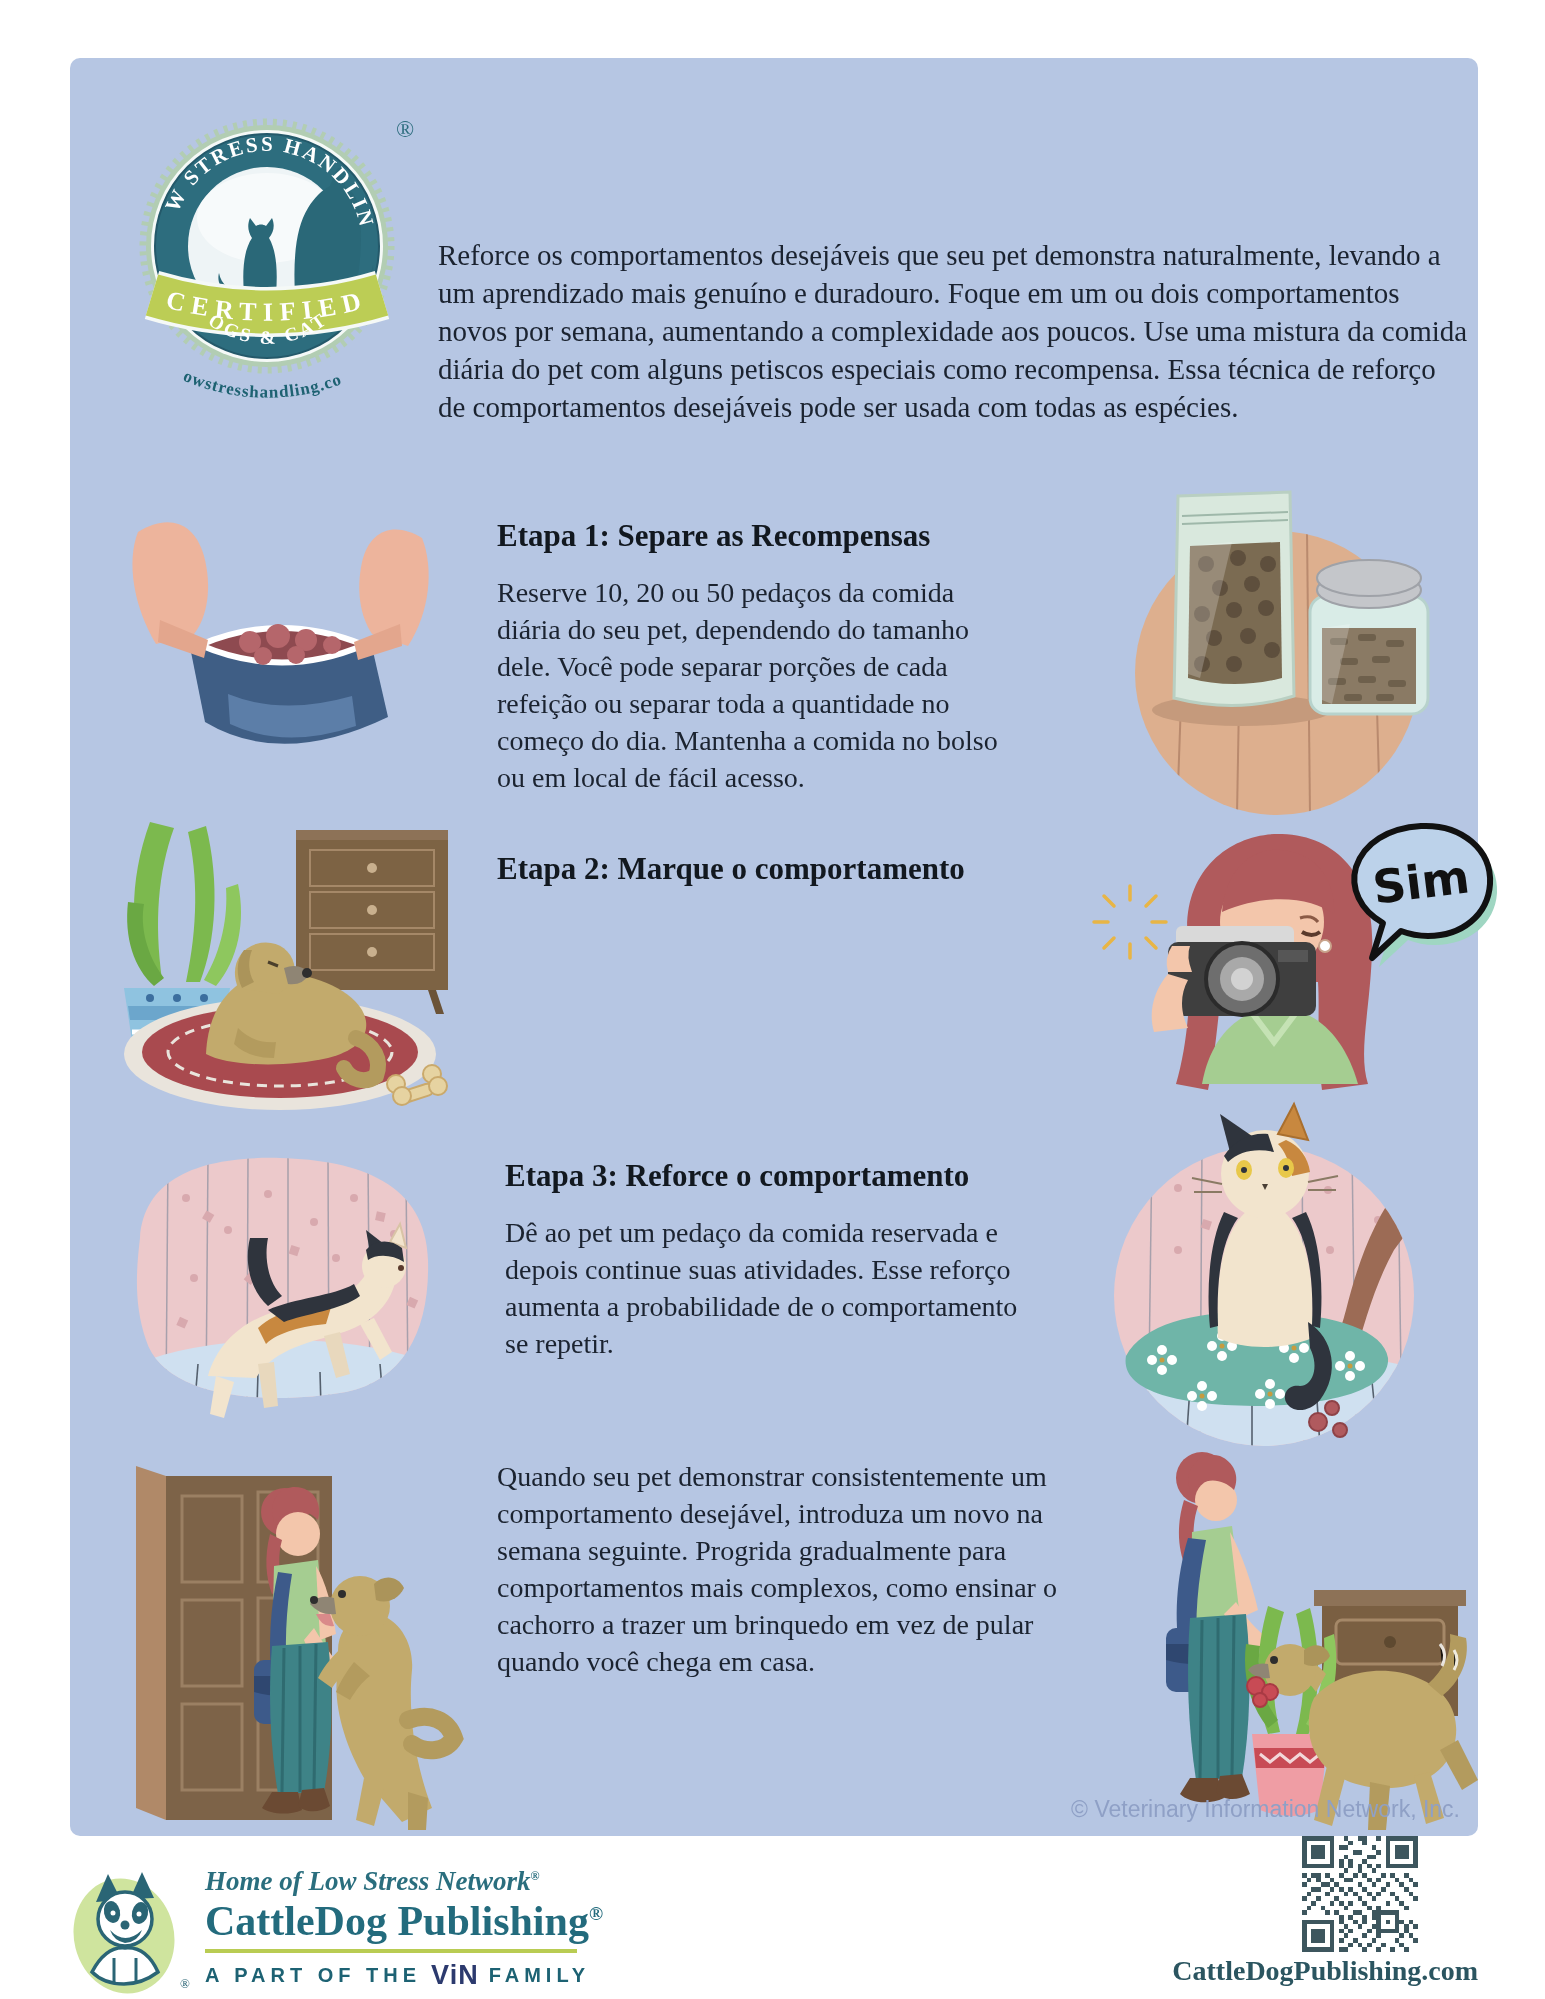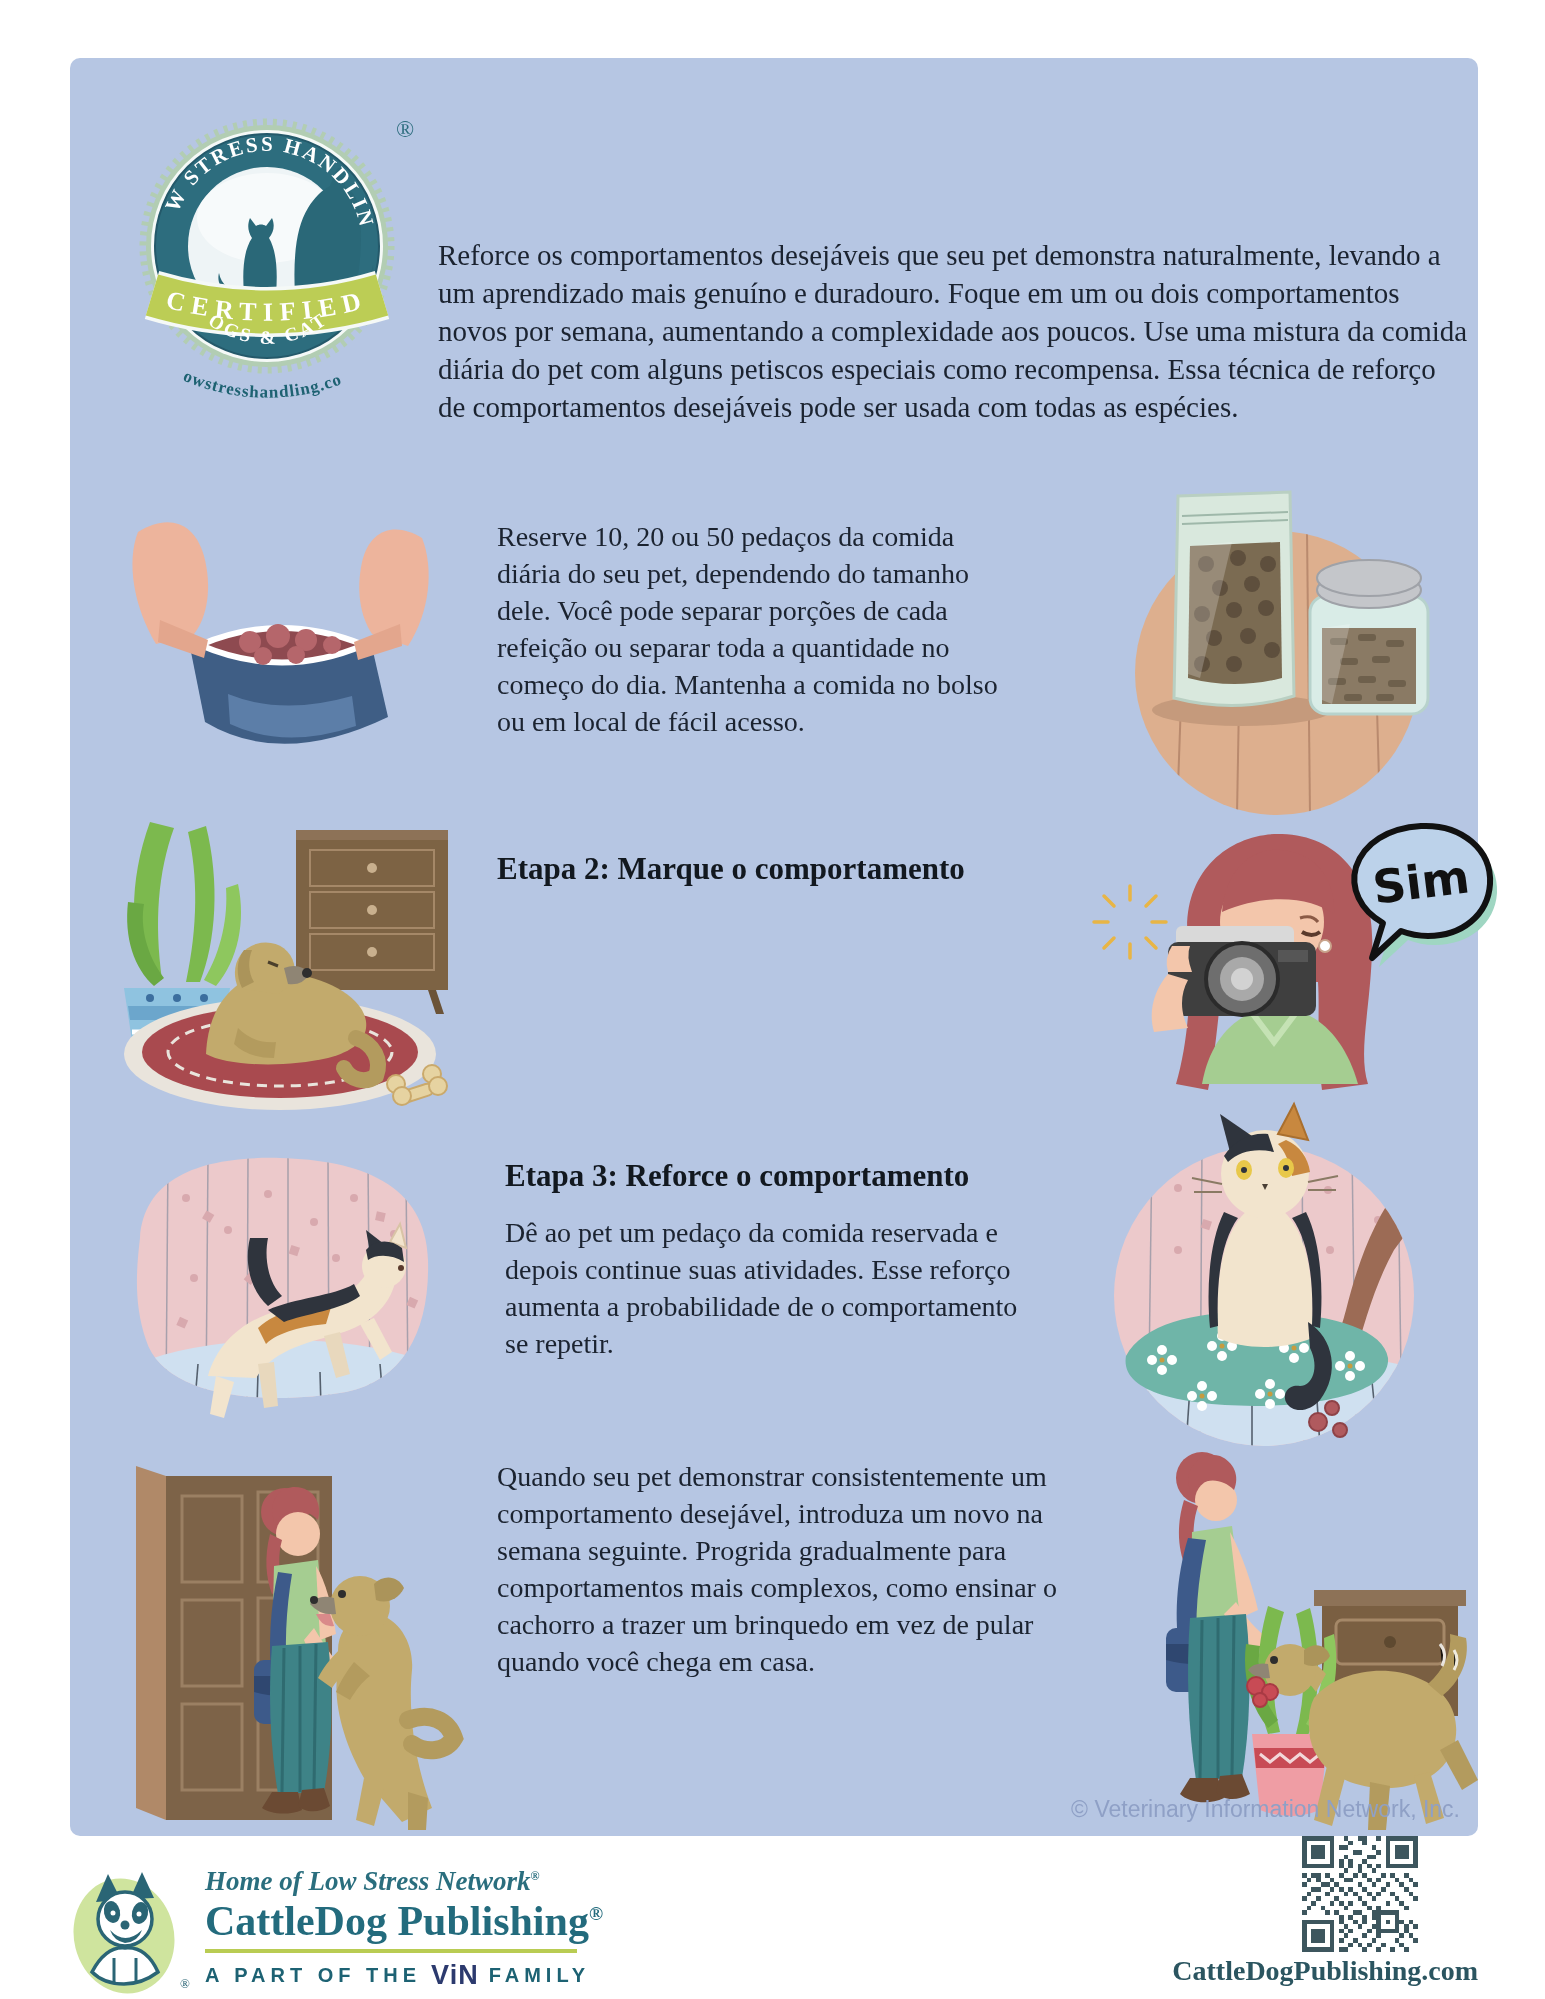--- a/index.html
+++ b/index.html
@@ -79,6 +79,7 @@
   <div class="abs intro">Reforce os comportamentos desejáveis que seu pet demonstra naturalmente, levando a um aprendizado mais genuíno e duradouro. Foque em um ou dois comportamentos novos por semana, aumentando a complexidade aos poucos. Use uma mistura da comida diária do pet com alguns petiscos especiais como recompensa. Essa técnica de reforço de comportamentos desejáveis pode ser usada com todas as espécies.</div>
 
   <div class="abs step1-text">
+    <h2 class="step-head">Etapa 1: Separe as Recompensas</h2>
     <p class="step-body">Reserve 10, 20 ou 50 pedaços da comida diária do seu pet, dependendo do tamanho dele. Você pode separar porções de cada refeição ou separar toda a quantidade no começo do dia. Mantenha a comida no bolso ou em local de fácil acesso.</p>
   </div>
   <div class="abs step2-text">

